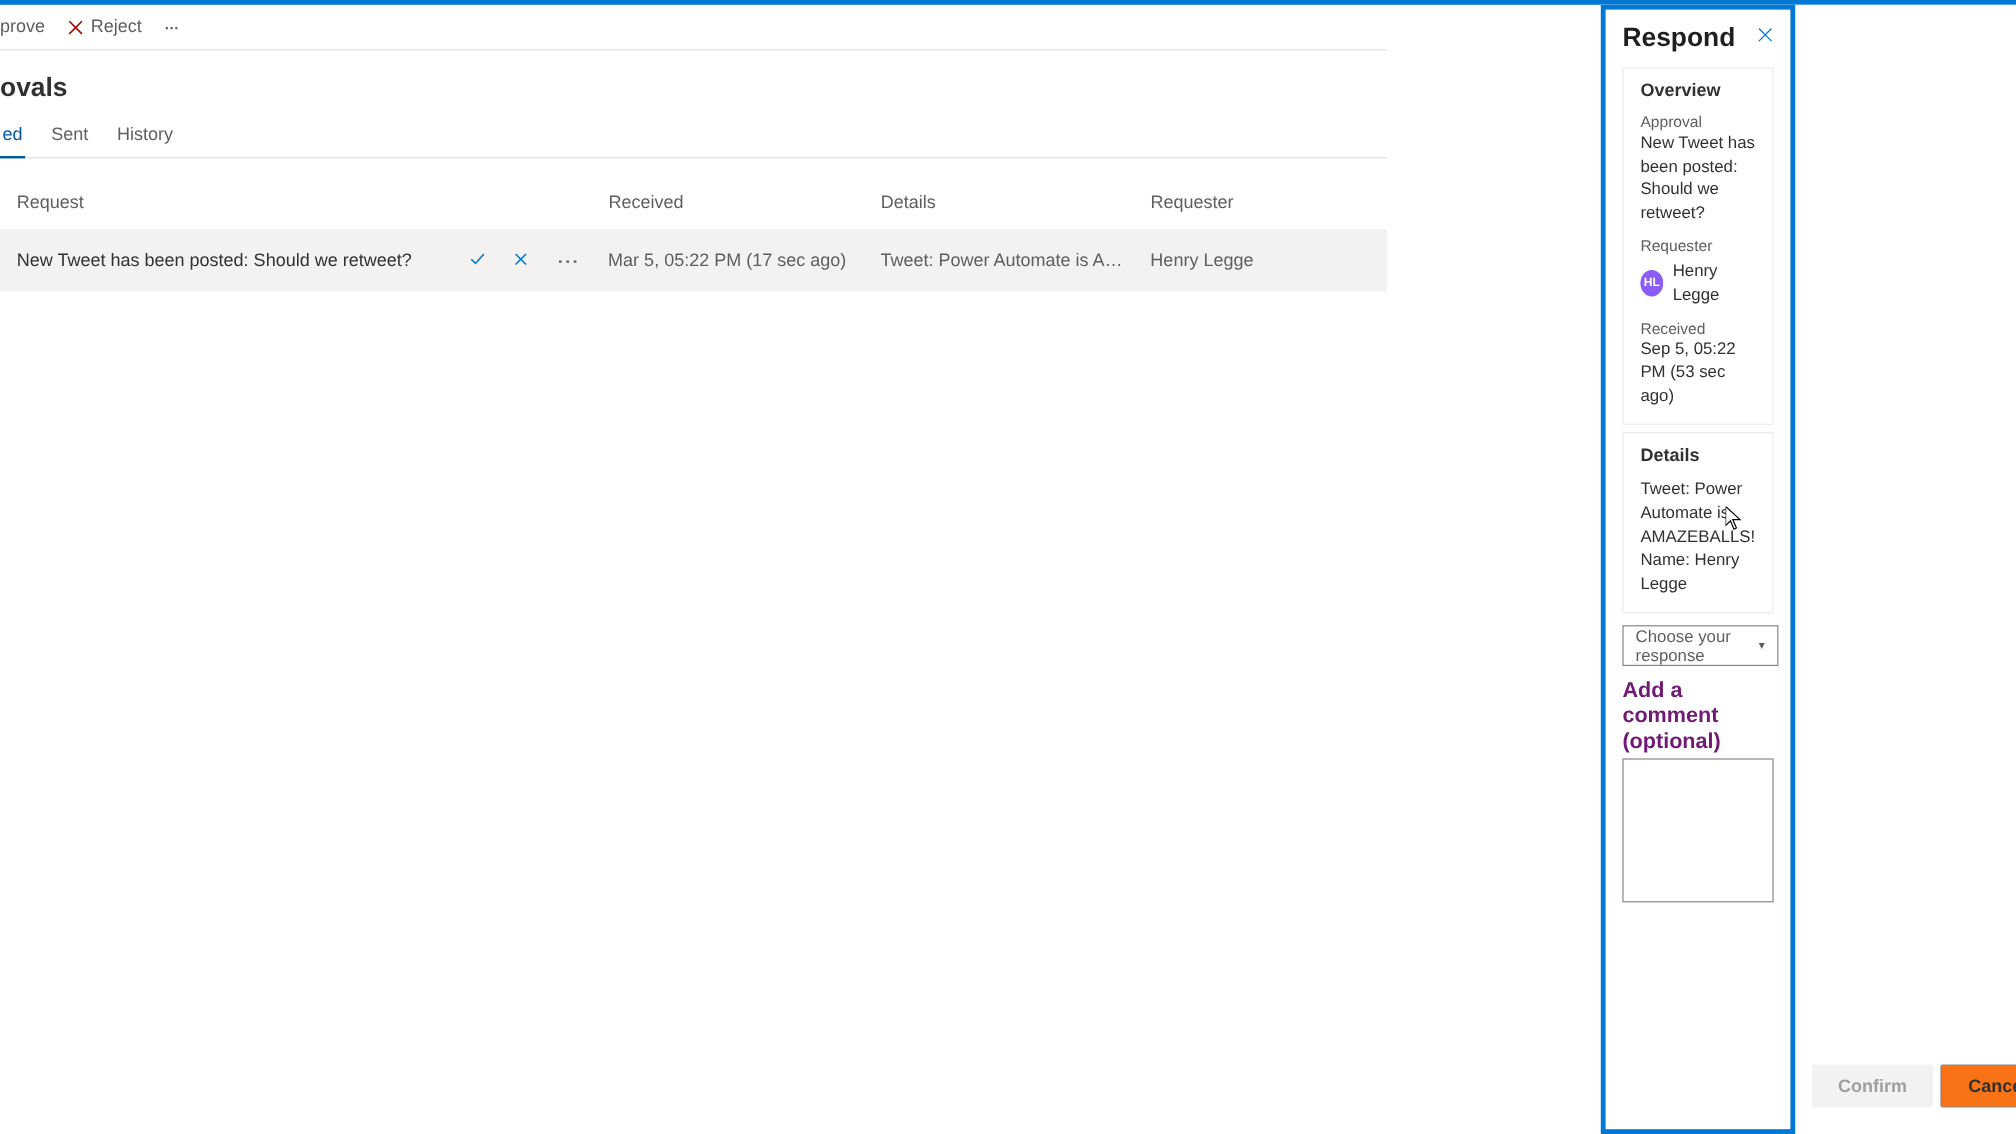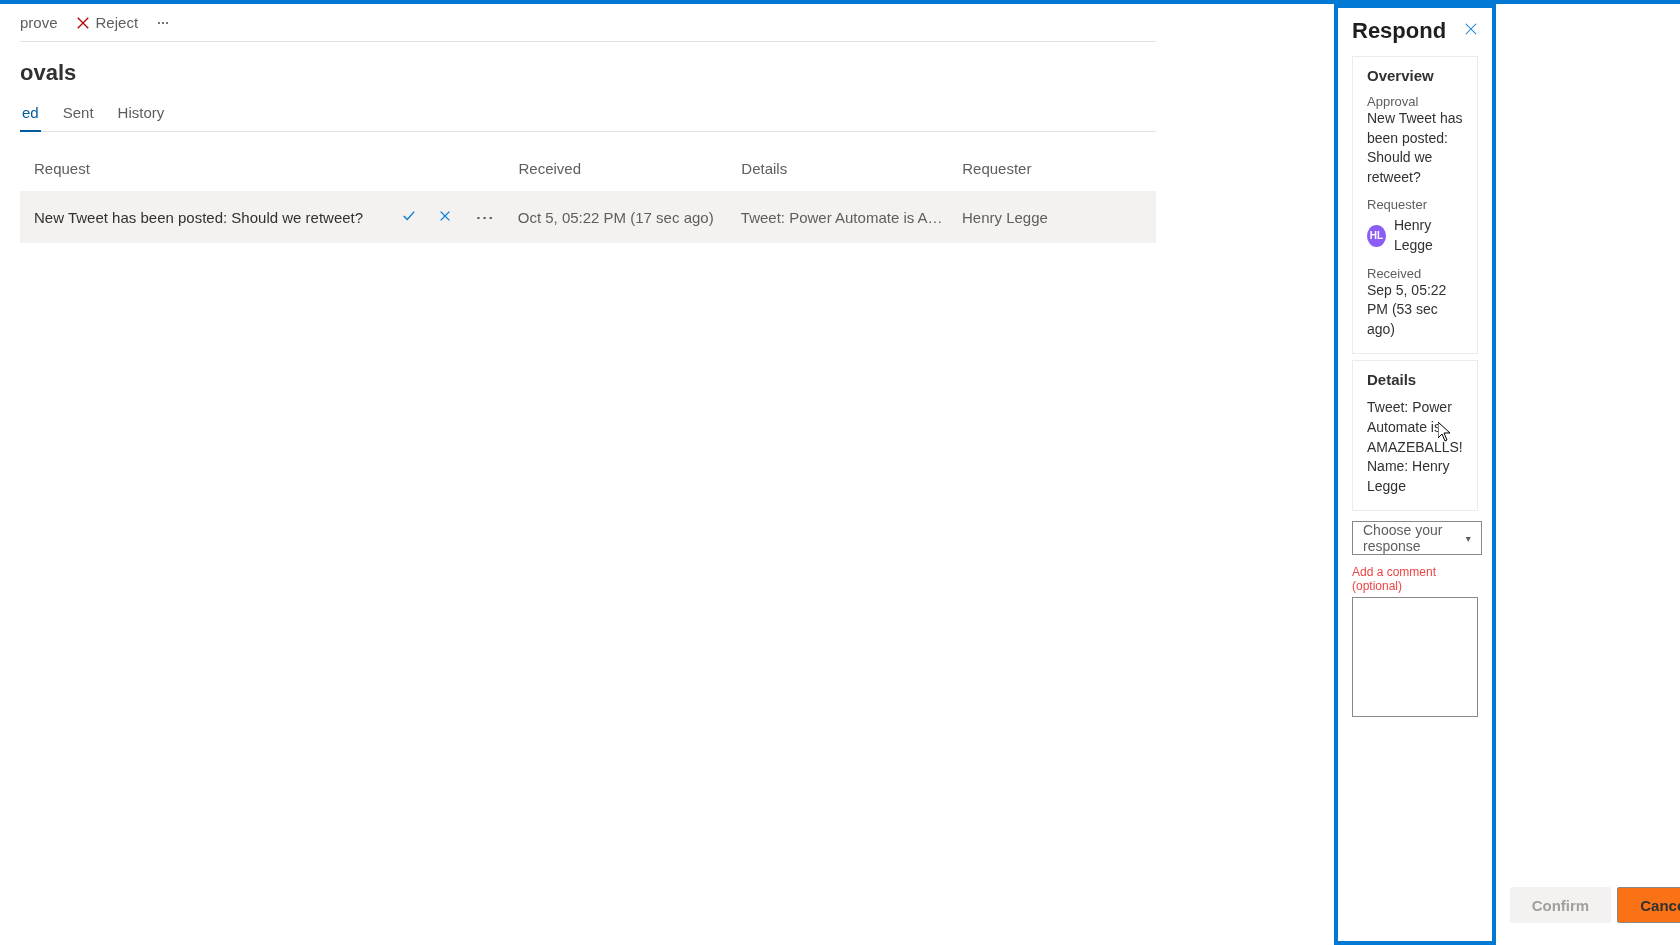--- a/index.html
+++ b/index.html
@@ -67,7 +67,7 @@
 
 .cursor-arrow { position: absolute; left: 1438px; top: 422px; font-size: 16px; color: #000; pointer-events: none; }
 
-.main-left { width: 1156px; overflow: hidden; padding-left: 20px; }
+.main-left { width: 1156px; overflow: hidden; }
 </style>
 </head>
 <body>

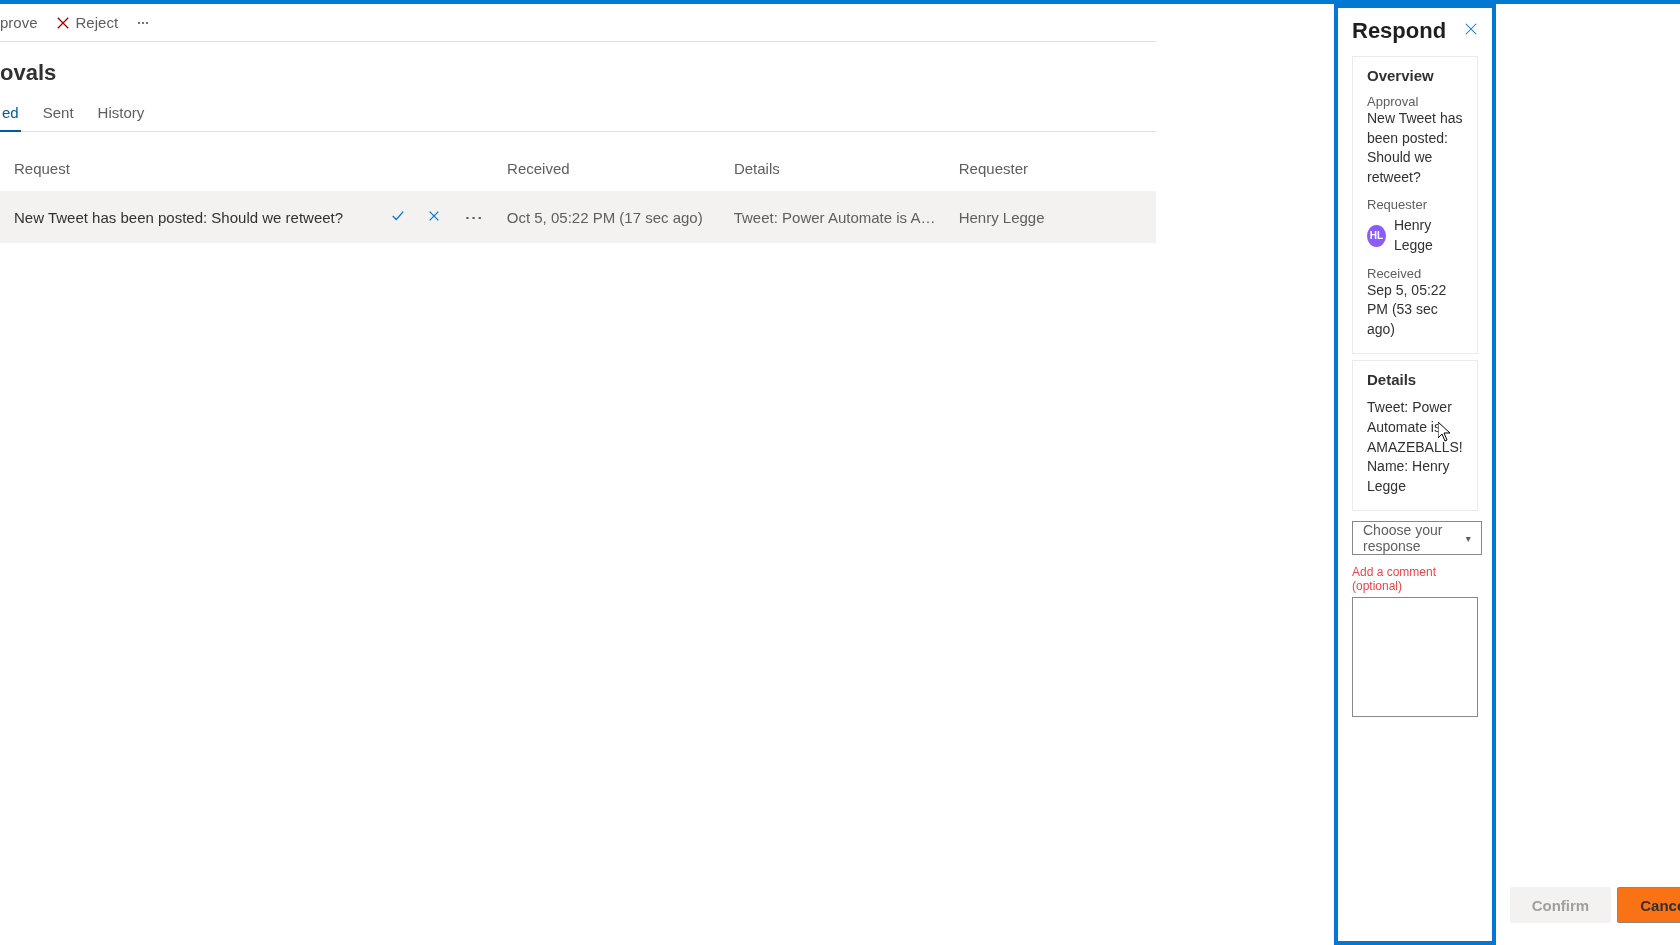--- a/index.html
+++ b/index.html
@@ -118,7 +118,7 @@
         <span class="dots" style="writing-mode:vertical-rl;">⋮</span>
       </div>
     </div>
-    <div class="cell cell-received">Oct 5, 05:22 PM (17 sec ago)</div>
+    <div class="cell cell-received">Mar 5, 05:22 PM (17 sec ago)</div>
     <div class="cell cell-details">Tweet: Power Automate is AMAZEBA...</div>
     <div class="cell cell-requester">Henry Legge</div>
   </div>

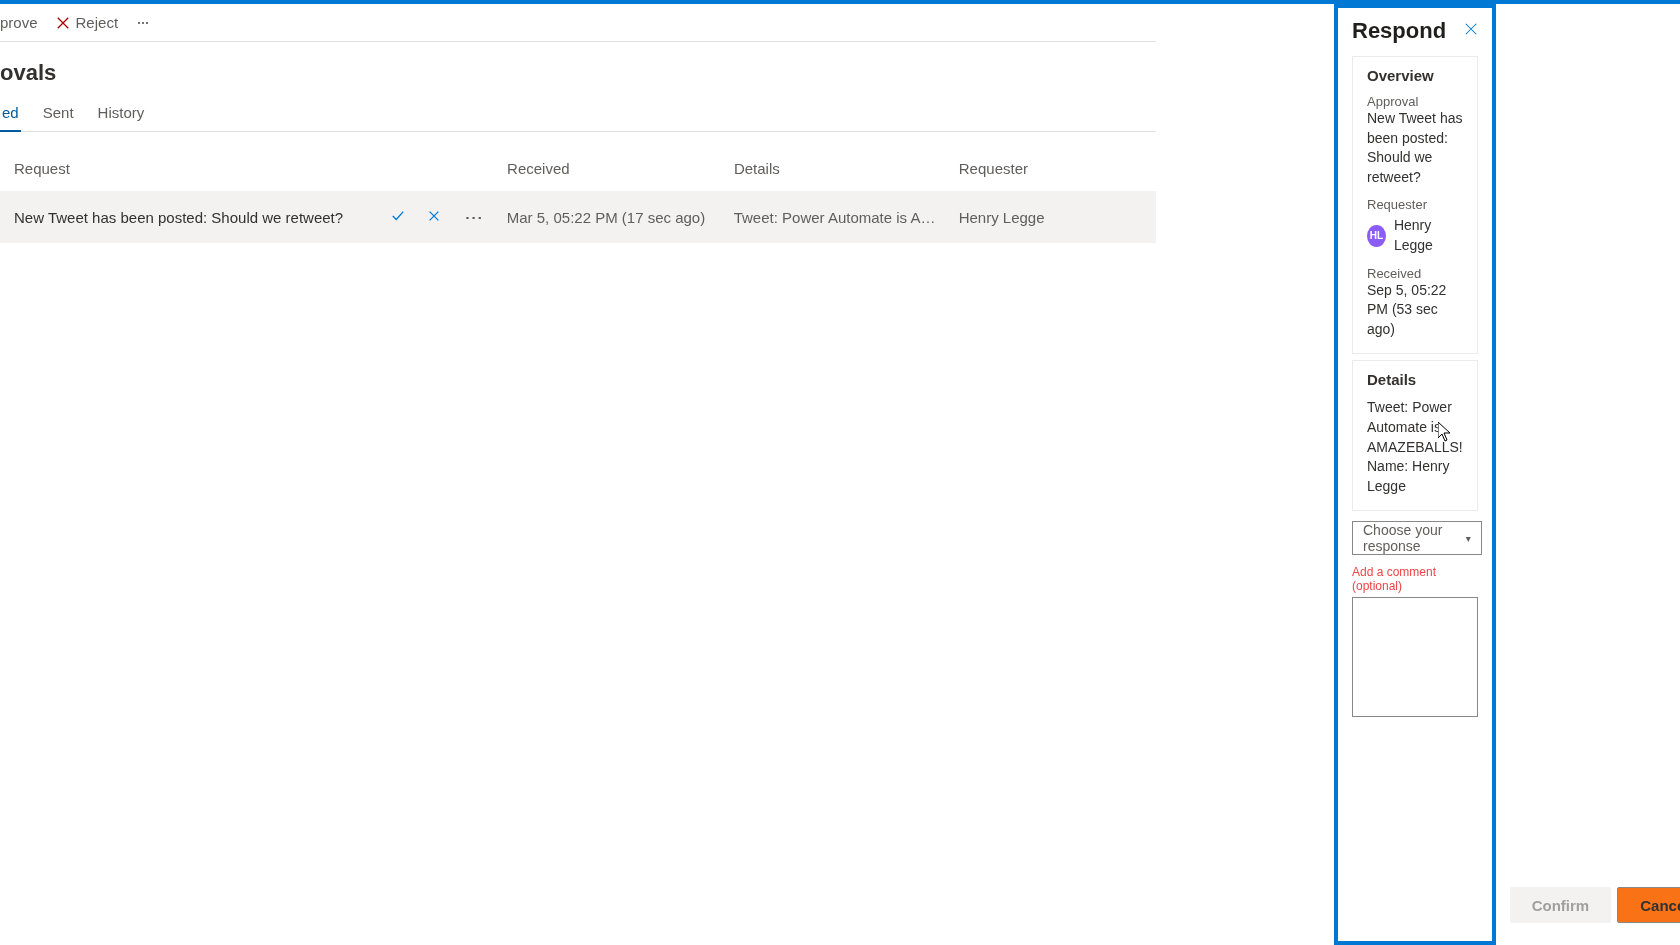--- a/index.html
+++ b/index.html
@@ -57,7 +57,7 @@
 .response-select { margin: 10px 10px 0 14px; border: 1px solid #8a8886; height: 34px; display: flex; align-items: center; justify-content: space-between; padding: 0 10px; color: #605e5c; font-size: 14px; cursor: pointer; }
 .chevron { font-size: 10px; color: #605e5c; }
 
-.comment-label { margin: 10px 14px 4px 14px; font-weight: 400; font-size: 12px; color: #ef4444; }
+.comment-label { margin: 10px 14px 4px 14px; font-weight: 700; font-size: 18px; color: #701a75; }
 .comment-box { margin: 0 14px; border: 1px solid #8a8886; height: 120px; width: calc(100% - 28px); resize: none; font-family: inherit; font-size: 14px; padding: 6px; }
 
 .panel-footer { margin-top: auto; padding: 16px 14px 22px 14px; display: flex; gap: 6px; font-weight: bold; }

